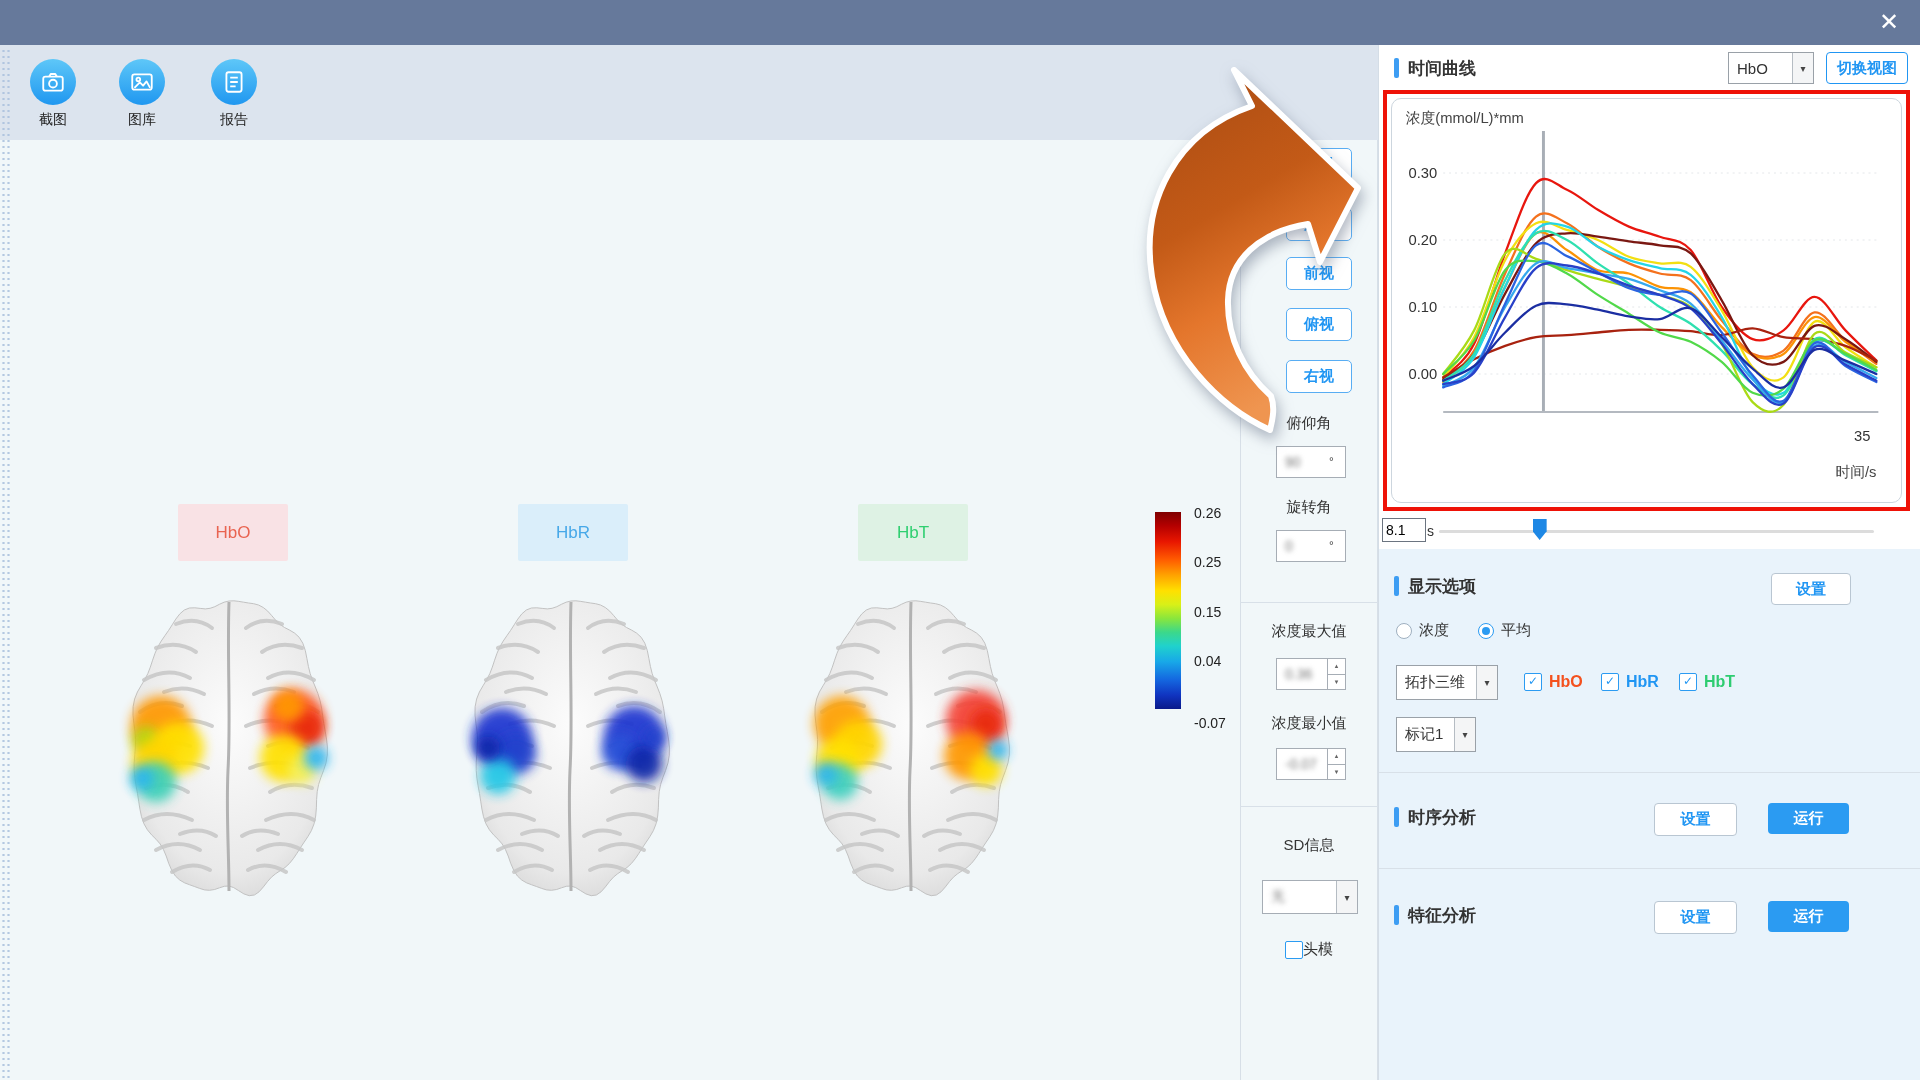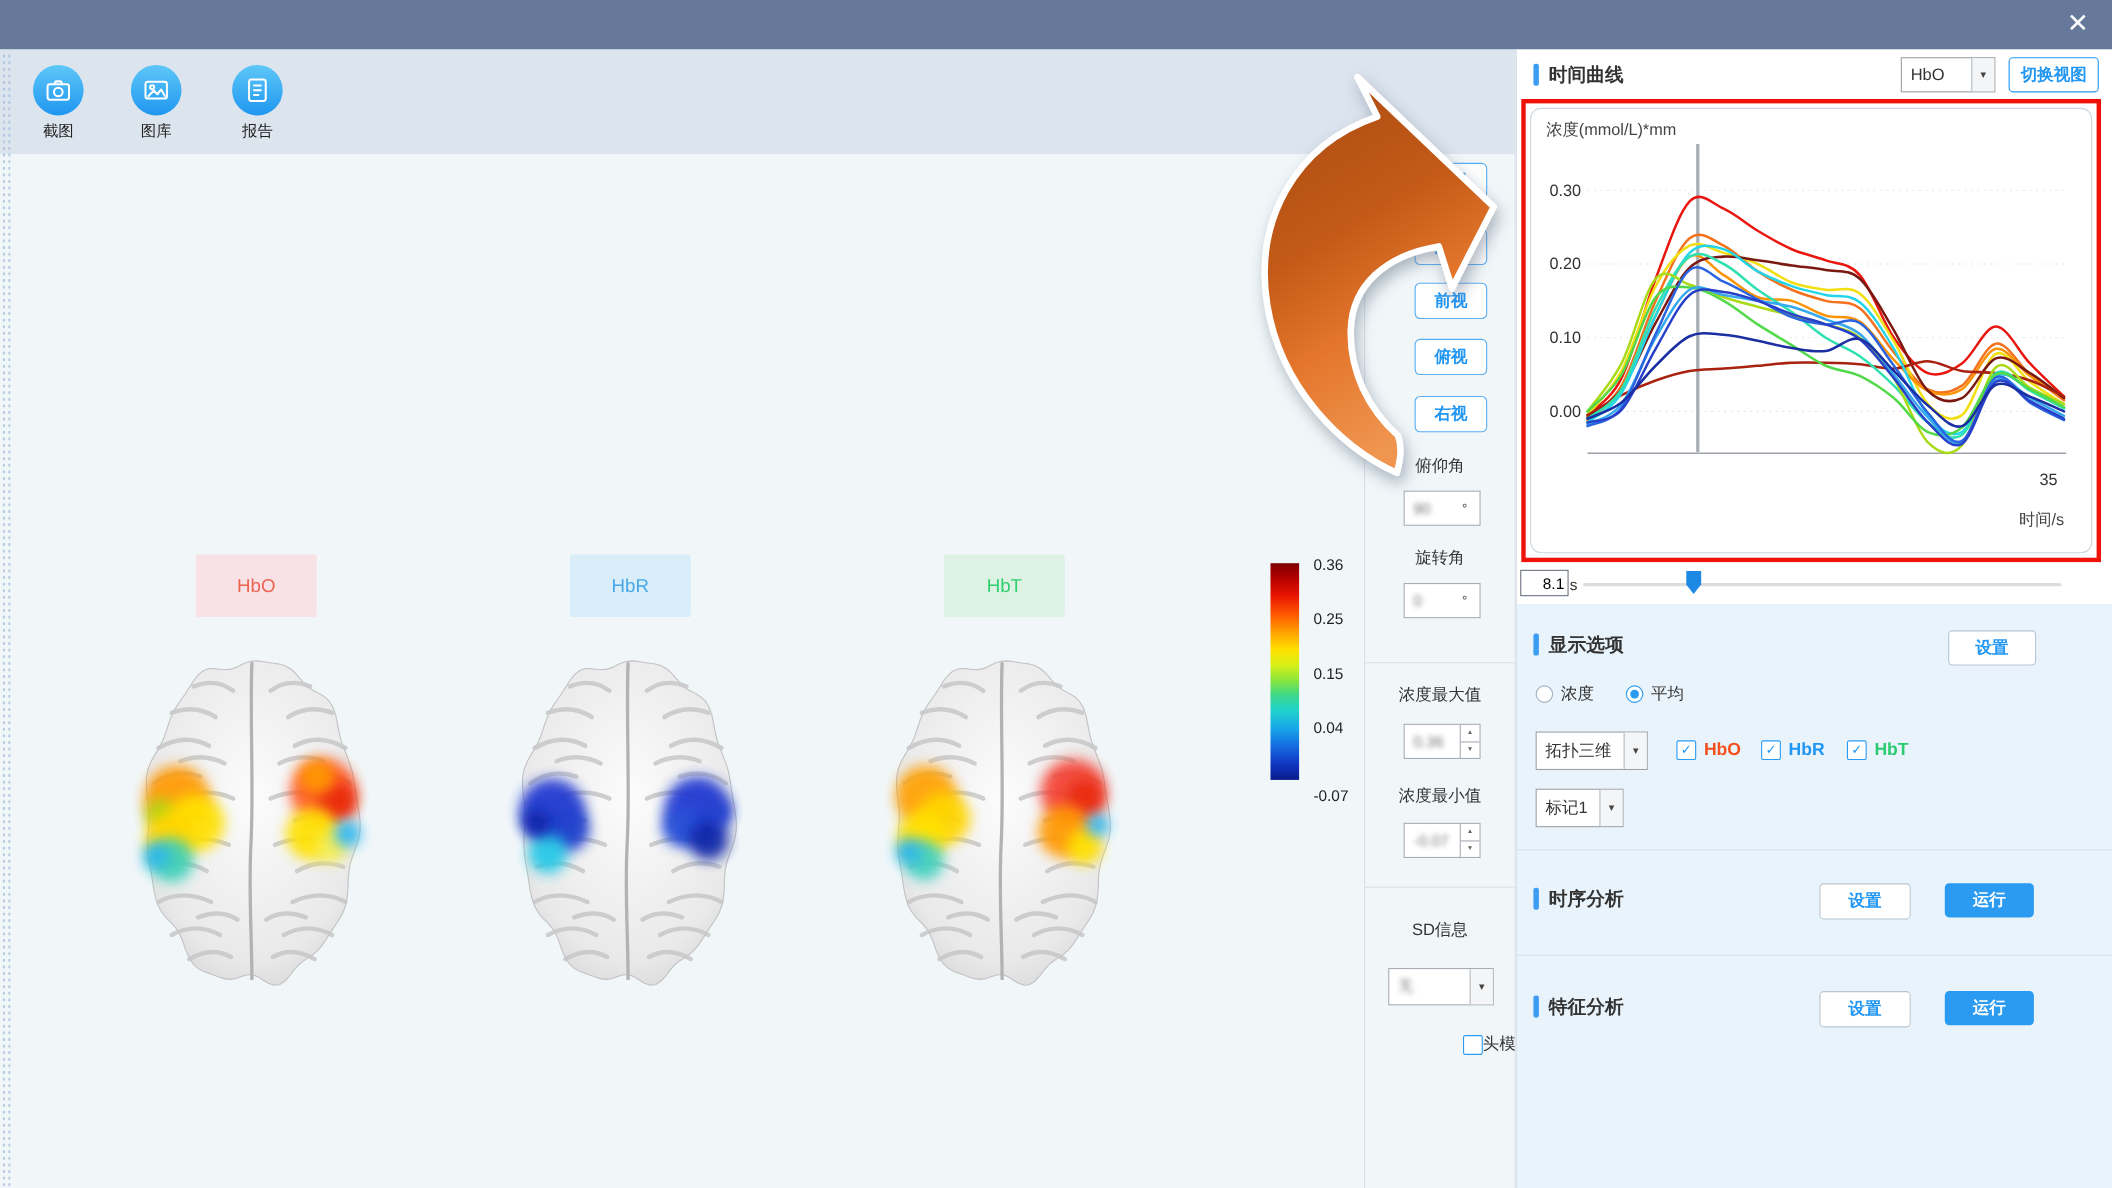--- a/index.html
+++ b/index.html
@@ -296,7 +296,7 @@
       </div>
     <div class="cbar" style="left:1155px;top:372px"></div>
     <div id="cbar-ticks">
-        <div class="cbar-tick" style="top: 365px;">0.36</div>
+        <div class="cbar-tick" style="top: 365px;">0.26</div>
         <div class="cbar-tick" style="top: 414.3px;">0.25</div>
         <div class="cbar-tick" style="top: 463.6px;">0.15</div>
         <div class="cbar-tick" style="top: 512.9px;">0.04</div>

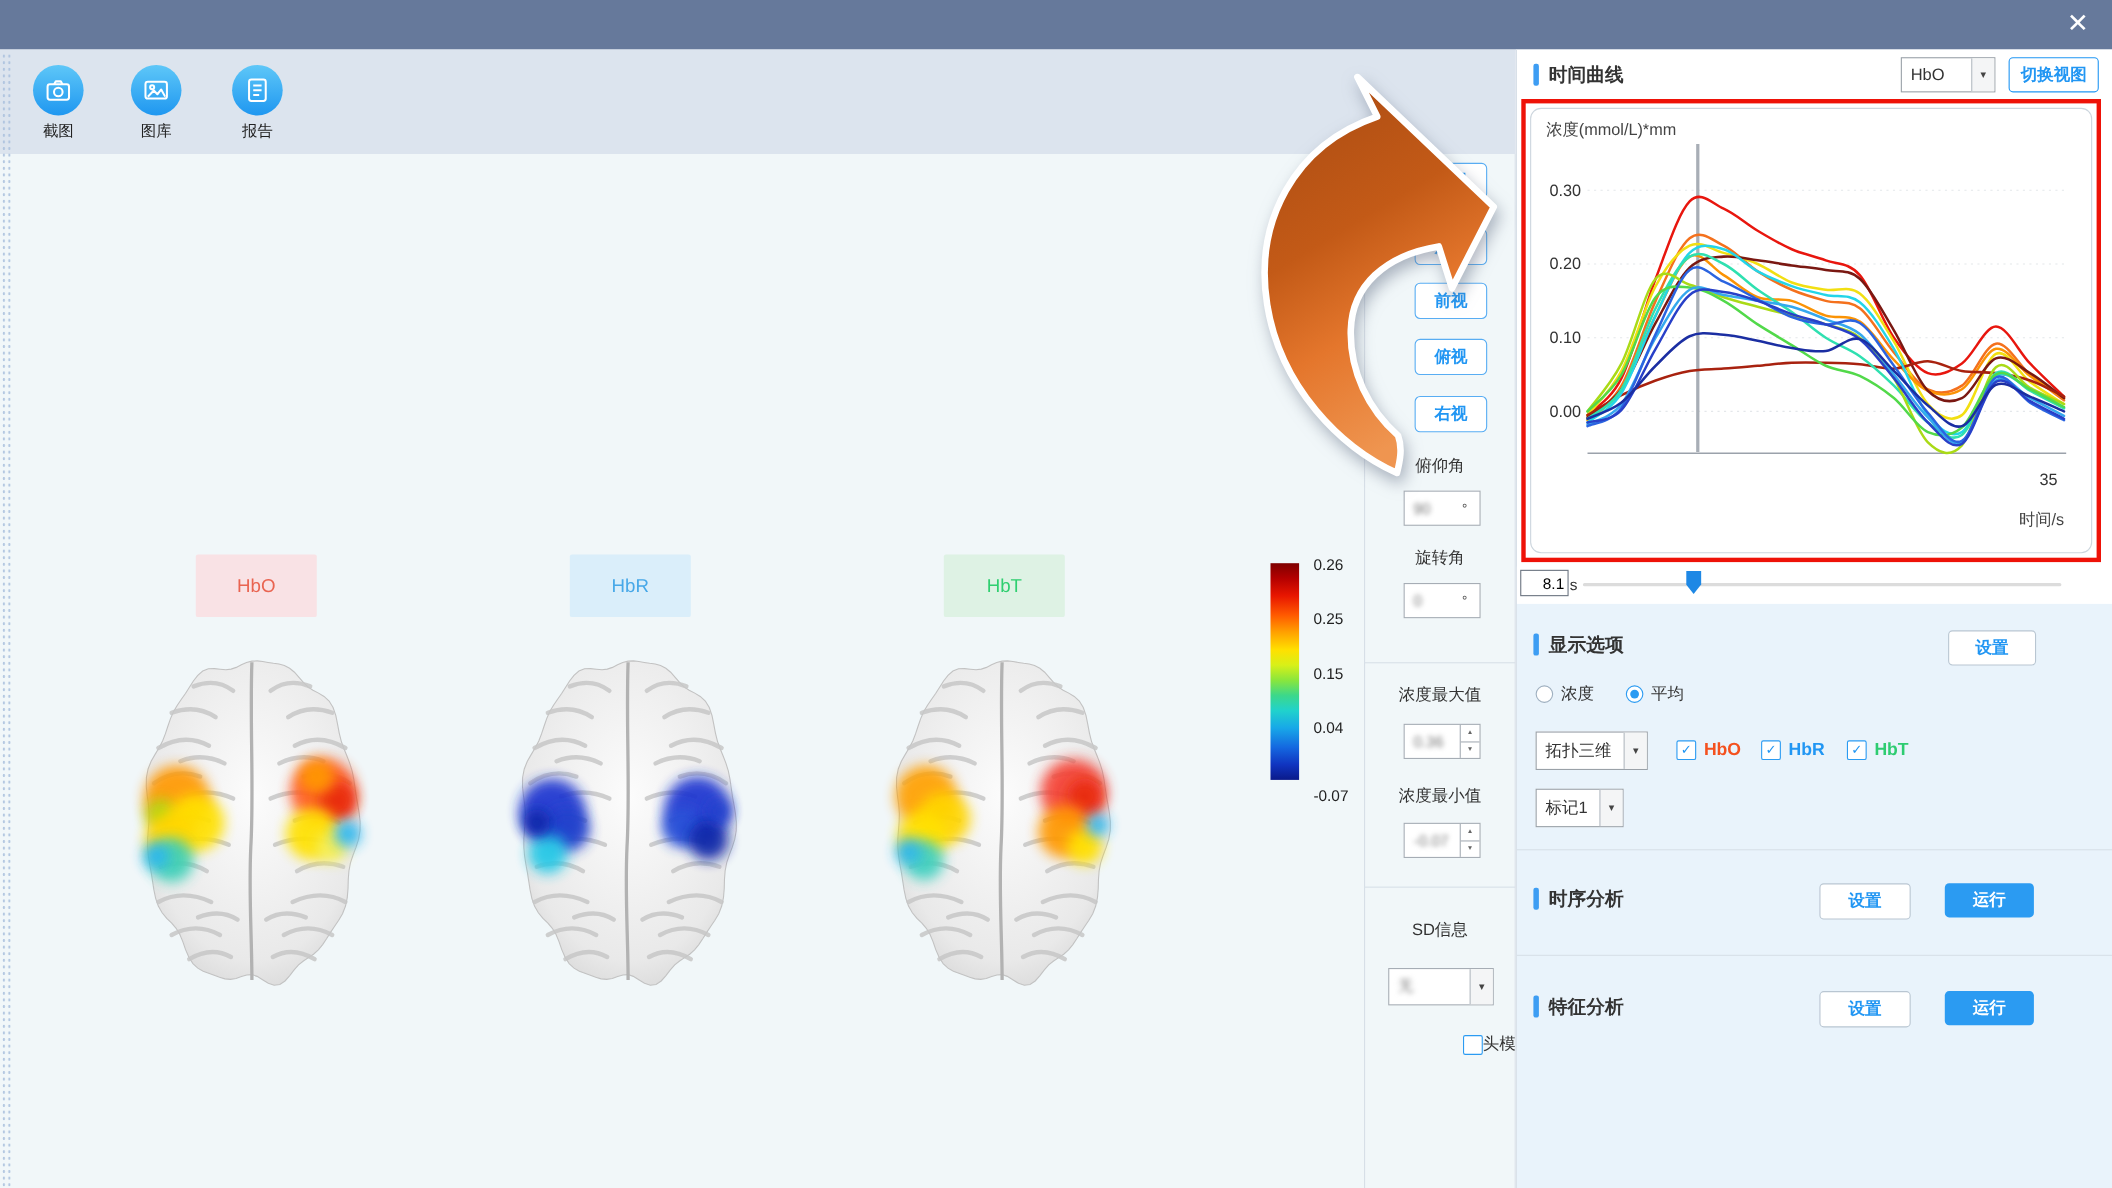--- a/index.html
+++ b/index.html
@@ -70,7 +70,7 @@
   .chart-card{position:absolute;left:4px;top:4px;right:4px;bottom:4px;border:1px solid #cdd6de;border-radius:10px;}
   .chart-card svg{position:absolute;left:0;top:0;width:100%;height:100%;}
   .slider-row{position:absolute;left:0;top:470px;width:542px;height:34px;background:#fff;}
-  .time-input{position:absolute;left:3px;top:2px;width:36px;height:24px;border:1px solid #6b7publ0;text-align:right;}
+  .time-input{position:absolute;left:3px;top:2px;width:36px;height:24px;border:1px solid #6b7publ0;}
   .track{position:absolute;left:60px;top:15px;width:435px;height:3px;background:#dcdcdc;border-radius:2px;}
   .handle{position:absolute;top:4px;width:14px;height:21px;background:#1e88e5;cursor:pointer;
        clip-path:polygon(0 0,100% 0,100% 58%,50% 100%,0 58%);}

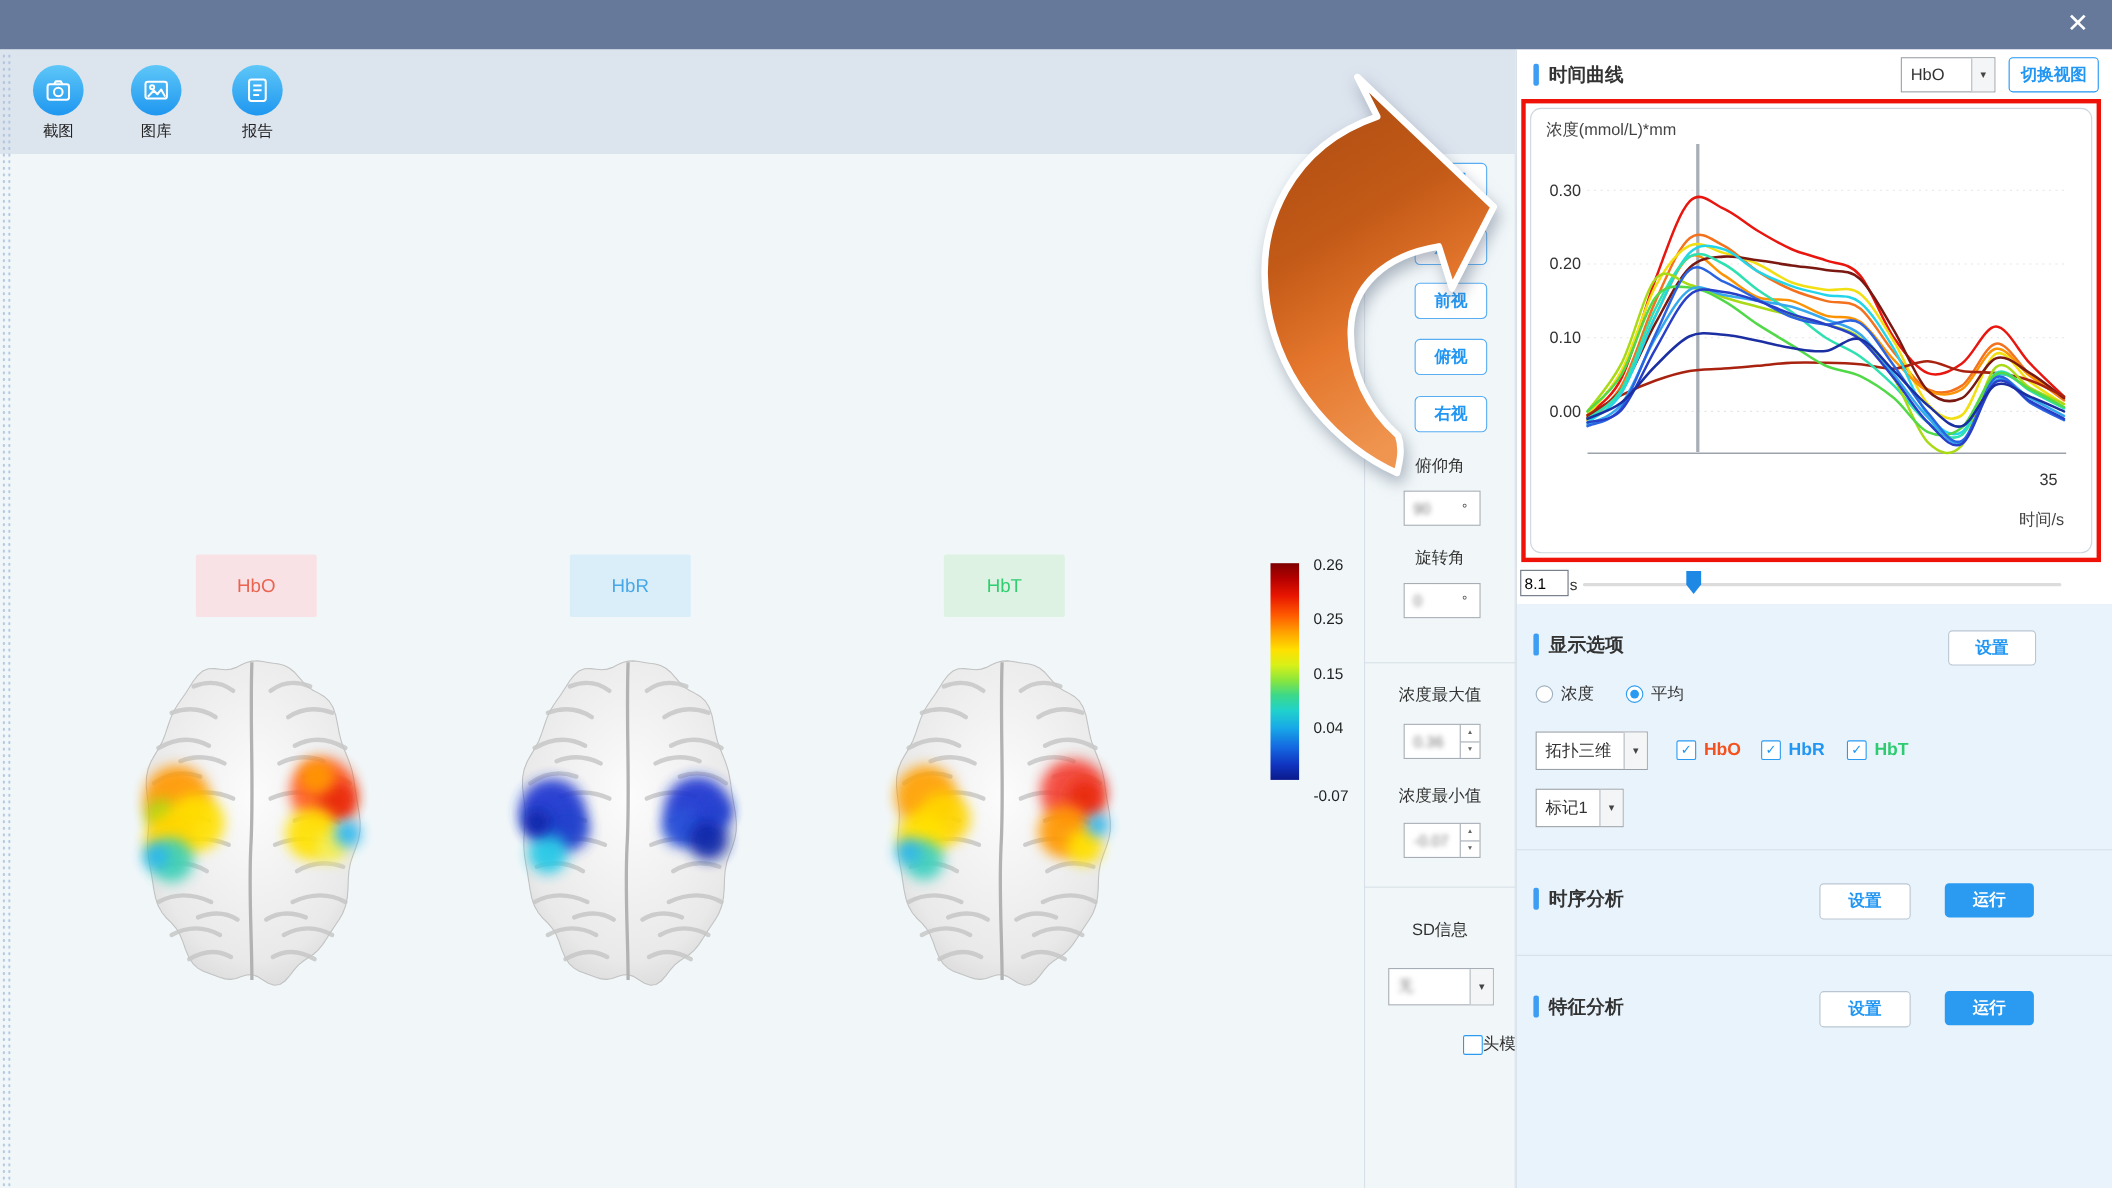--- a/index.html
+++ b/index.html
@@ -50,7 +50,7 @@
   .sdsel .val{flex:1;padding-left:8px;font-size:14px;color:#777;filter:blur(2.4px);display:flex;align-items:center;}
   .selarrow{width:20px;border-left:1px solid #b5bcc3;background:#f4f5f6;display:flex;
        align-items:center;justify-content:center;font-size:10px;color:#444;cursor:pointer;}
-  .headmodel{position:absolute;left:0;width:138px;top:800px;display:flex;align-items:center;justify-content:flex-end;gap:0;}
+  .headmodel{position:absolute;left:0;width:138px;top:800px;display:flex;align-items:center;justify-content:center;gap:0;}
   .cbox{width:16px;height:16px;border:1px solid #2b9bf2;background:#fff;border-radius:2px;
        font-size:12px;line-height:15px;text-align:center;color:#2196f3;font-weight:bold;cursor:pointer;}
   

